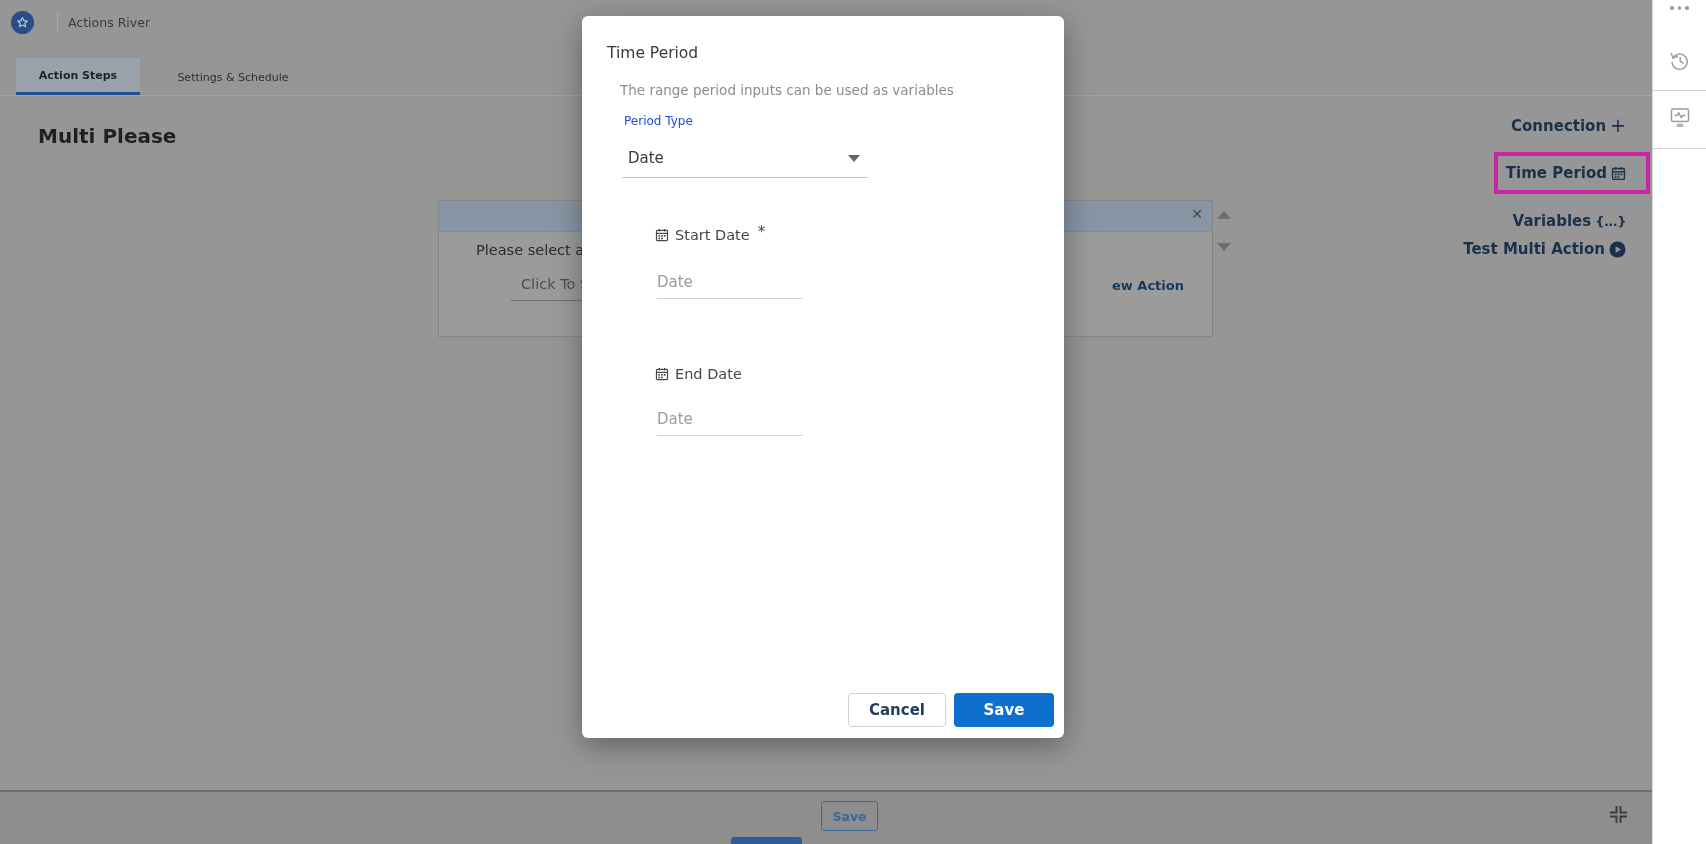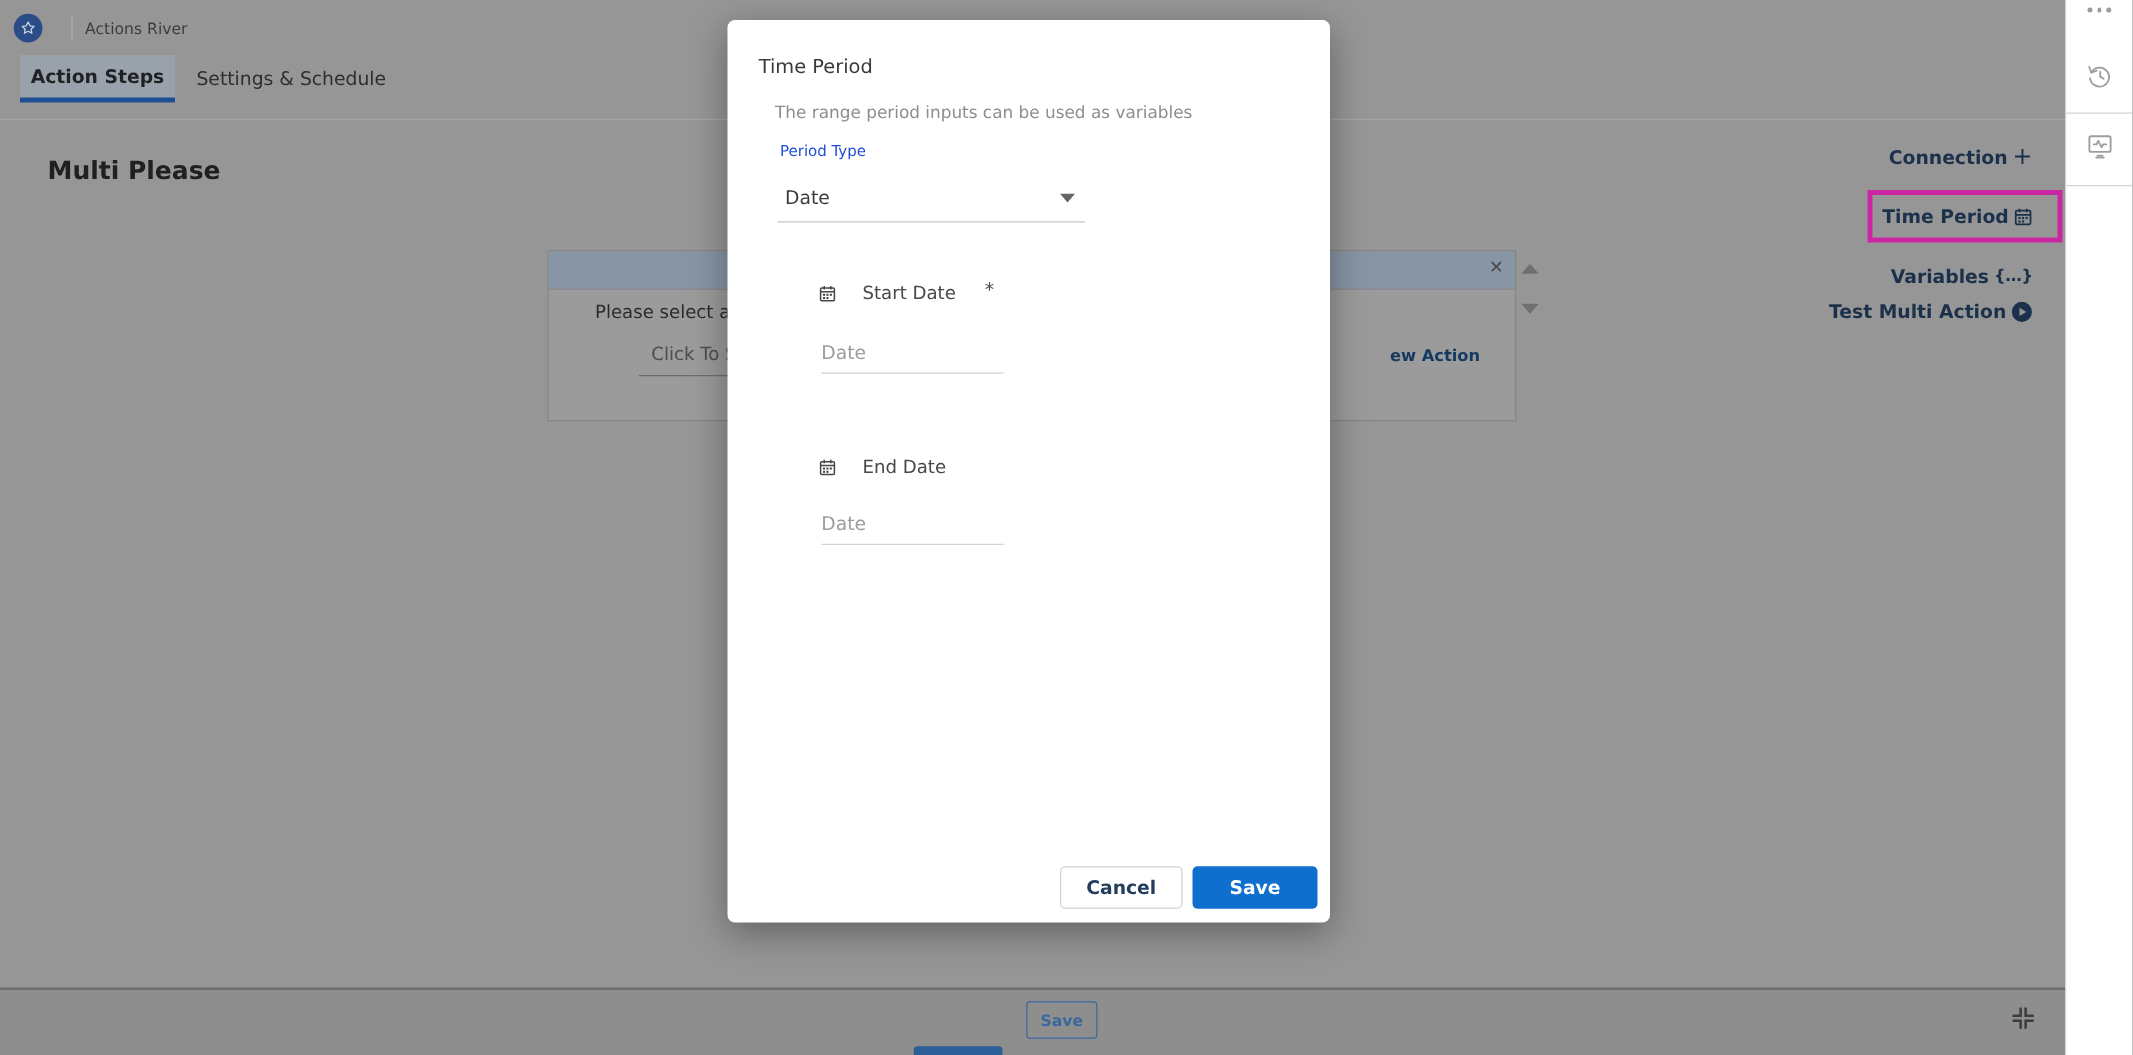--- a/index.html
+++ b/index.html
@@ -12,8 +12,8 @@
   .crumb-divider { position:absolute; left:57px; top:13px; width:1px; height:19px; background:#adadad; }
   .breadcrumb { position:absolute; left:68px; top:15px; font-size:12.5px; color:#3c3c3c; font-weight:500; }
 
-  .tab { position:absolute; top:44px; height:38px; display:flex; align-items:center; justify-content:center;
-         font-size:15px; color:#2c2e30; cursor:pointer; }
+  .tab { position:absolute; top:58px; height:38px; display:flex; align-items:center; justify-content:center;
+         font-size:11px; color:#2c2e30; cursor:pointer; }
   .tab-active { left:16px; width:124px; background:#99a2ab; border-bottom:4px solid #1c4e91; font-weight:700; color:#1f2123; }
   .tab-inactive { left:140px; width:186px; font-weight:400; }
   .tabs-border { position:absolute; left:0; top:95px; width:1652px; height:1px; background:#a6a6a6; }

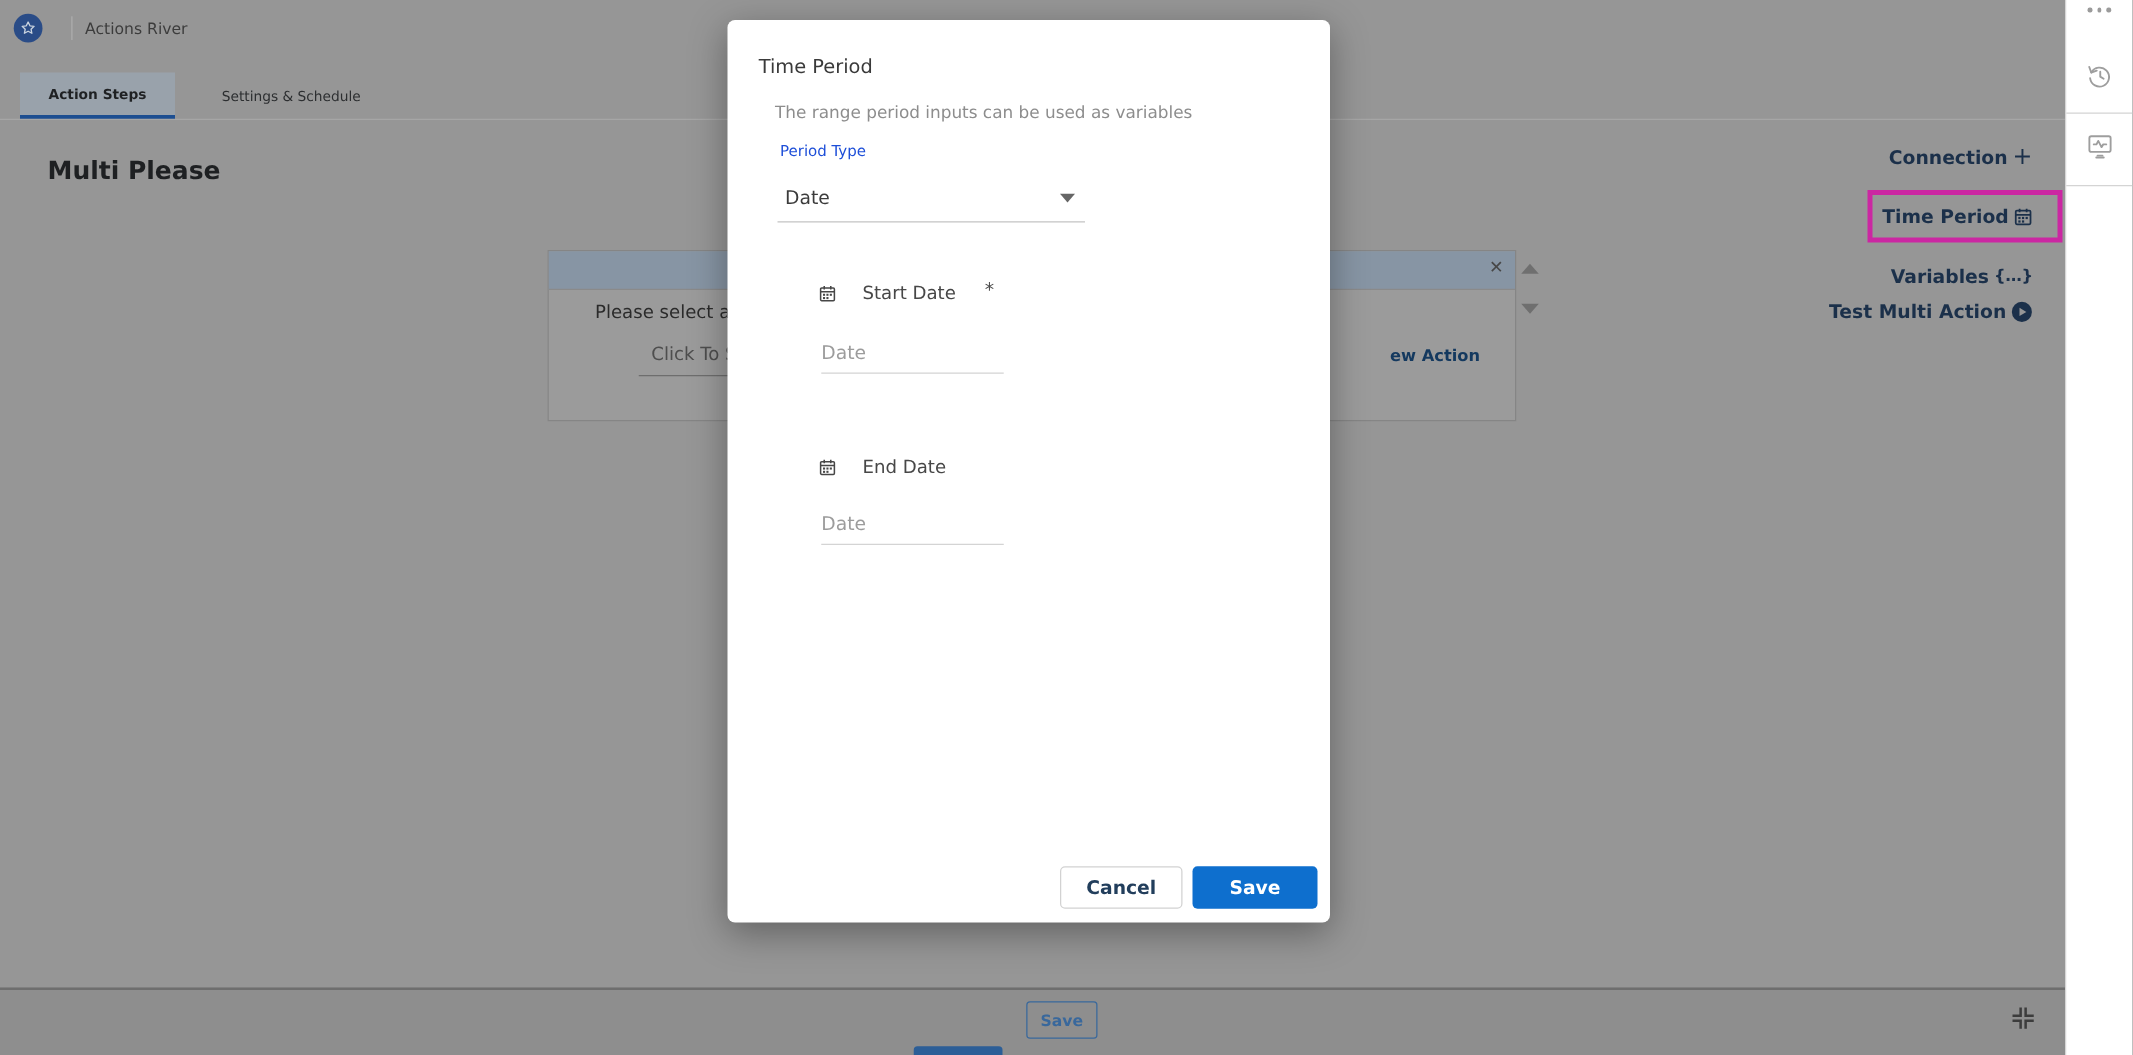--- a/index.html
+++ b/index.html
@@ -80,7 +80,7 @@
   .m-select-arrow { position:absolute; right:8px; top:17px; width:0; height:0;
                     border-left:6px solid transparent; border-right:6px solid transparent; border-top:7px solid #666666; }
   .m-heading { position:absolute; left:53px; top:184px; font-size:17px; font-weight:700; color:#101010; }
-  .m-date-label { position:absolute; left:73px; display:flex; align-items:center; gap:21px;
+  .m-date-label { position:absolute; left:73px; display:flex; align-items:center; gap:6px;
                   font-size:14.5px; color:#474747; }
   .m-start-label { top:210px; } .m-end-label { top:350px; }
   .m-required { font-size:15px; color:#4a4a4a; position:relative; top:-3px; margin-left:2px; }

